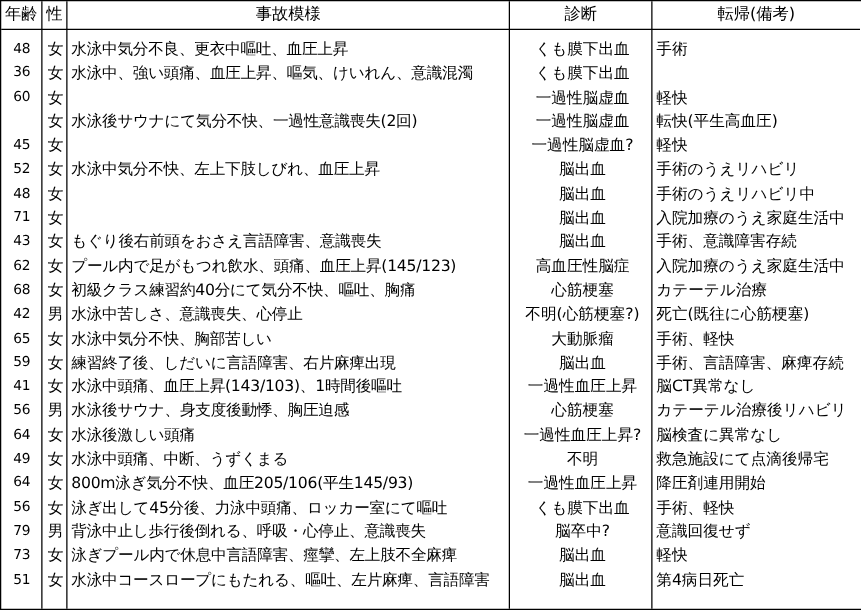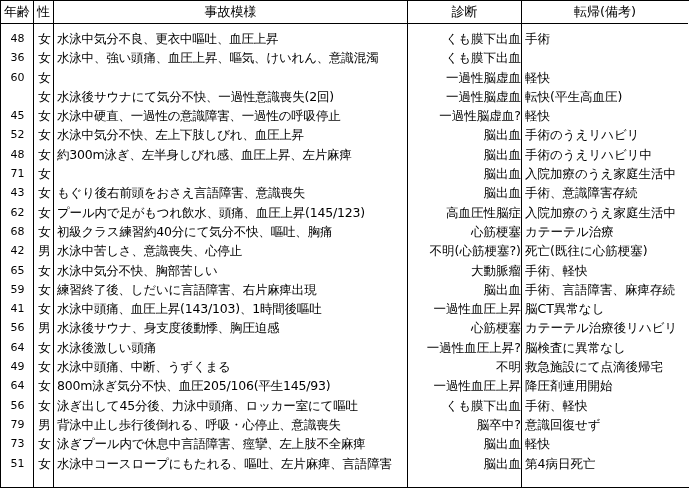--- a/index.html
+++ b/index.html
@@ -76,7 +76,7 @@
     .c-age { left: 0; width: 33px; text-align: center; font-size: 11px; }
     .c-sex { left: 34px; width: 19px; text-align: center; }
     .c-acc { left: 56px; width: 350px; text-align: left; letter-spacing: -0.2px; }
-    .c-dx  { left: 410px; width: 110px; text-align: right; }
+    .c-dx  { left: 410px; width: 110px; text-align: center; }
     .c-out { left: 524px; width: 163px; text-align: left; }
   </style>
 </head>

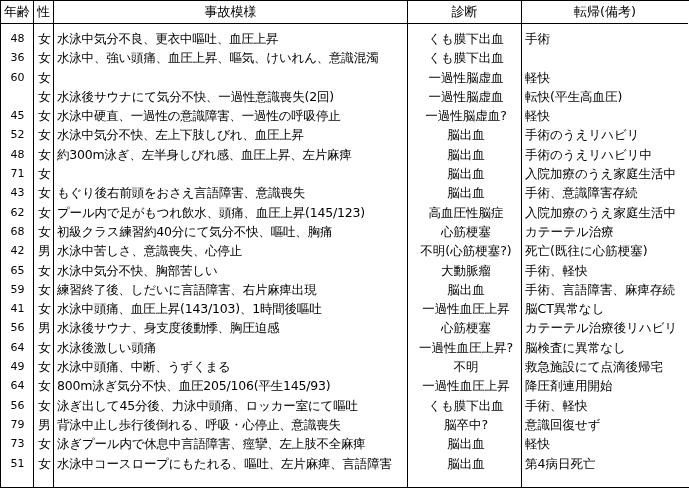--- a/index.html
+++ b/index.html
@@ -130,7 +130,6 @@
     <div class="row">
         <span class="cell c-age">45</span>
         <span class="cell c-sex">女</span>
-        <span class="cell c-acc">水泳中硬直、一過性の意識障害、一過性の呼吸停止</span>
         <span class="cell c-dx">一過性脳虚血?</span>
         <span class="cell c-out">軽快</span>
       </div>

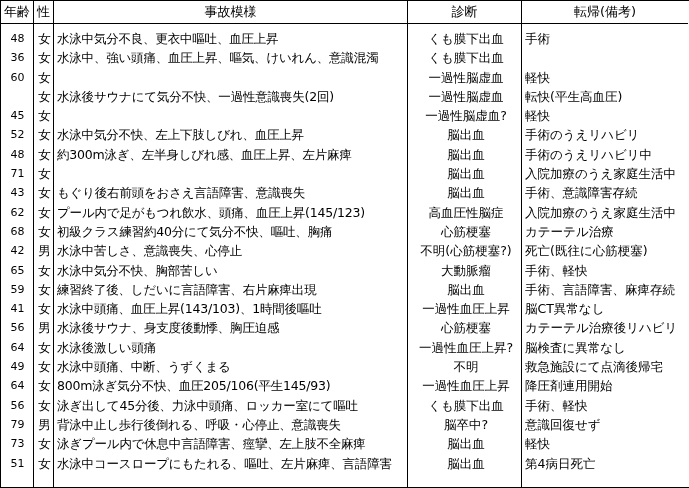--- a/index.html
+++ b/index.html
@@ -143,7 +143,6 @@
     <div class="row">
         <span class="cell c-age">48</span>
         <span class="cell c-sex">女</span>
-        <span class="cell c-acc">約300m泳ぎ、左半身しびれ感、血圧上昇、左片麻痺</span>
         <span class="cell c-dx">脳出血</span>
         <span class="cell c-out">手術のうえリハビリ中</span>
       </div>

